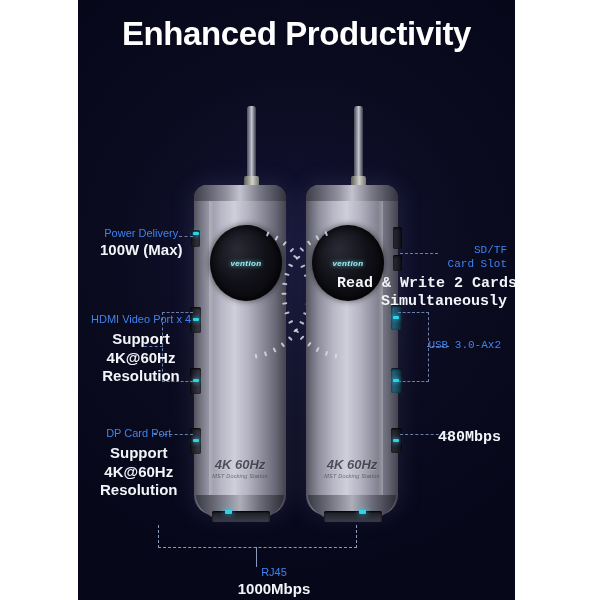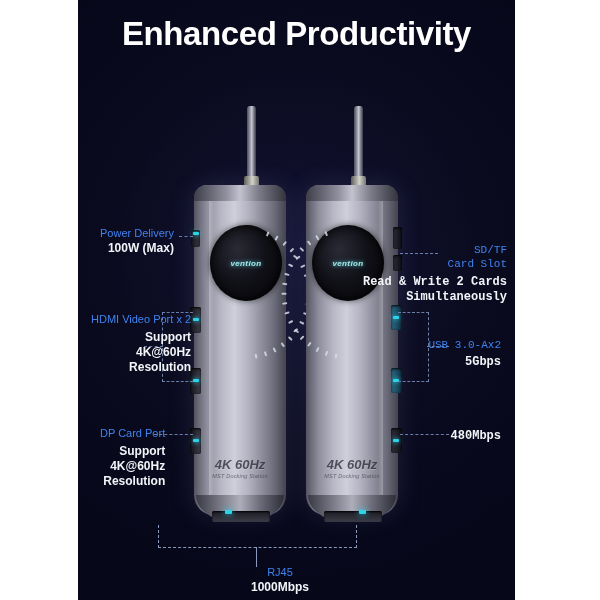--- a/index.html
+++ b/index.html
@@ -129,7 +129,7 @@
   .co{position:absolute;font-size:11.5px;line-height:1.25;}
   .co .hd{color:#3f83ef;font-size:11px;white-space:nowrap;}
   .co .bd{color:#f2f4f8;font-size:12px;font-weight:bold;white-space:nowrap;}
-  .co.left{text-align:right;}
+  .co.left{text-align:center;}
   .co.right{text-align:right;font-family:Liberation Mono, monospace;}
   .co.center{text-align:center;}
 

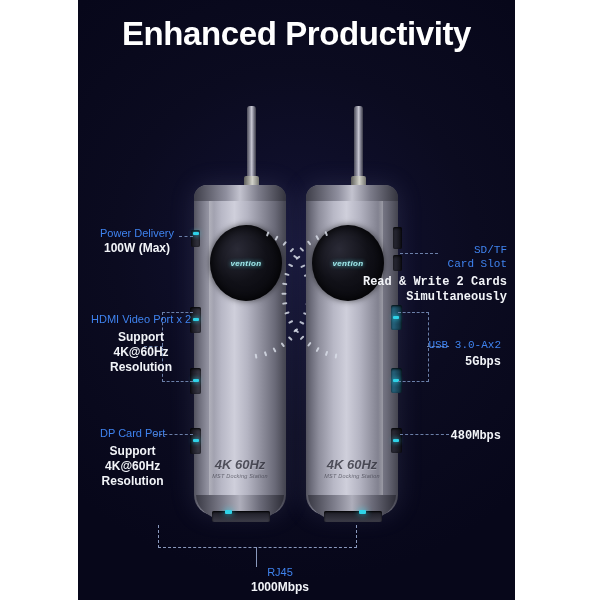--- a/index.html
+++ b/index.html
@@ -128,7 +128,7 @@
   
   .co{position:absolute;font-size:11.5px;line-height:1.25;}
   .co .hd{color:#3f83ef;font-size:11px;white-space:nowrap;}
-  .co .bd{color:#f2f4f8;font-size:12px;font-weight:bold;white-space:nowrap;}
+  .co .bd{color:#f2f4f8;font-size:15px;font-weight:bold;white-space:nowrap;}
   .co.left{text-align:center;}
   .co.right{text-align:right;font-family:Liberation Mono, monospace;}
   .co.center{text-align:center;}

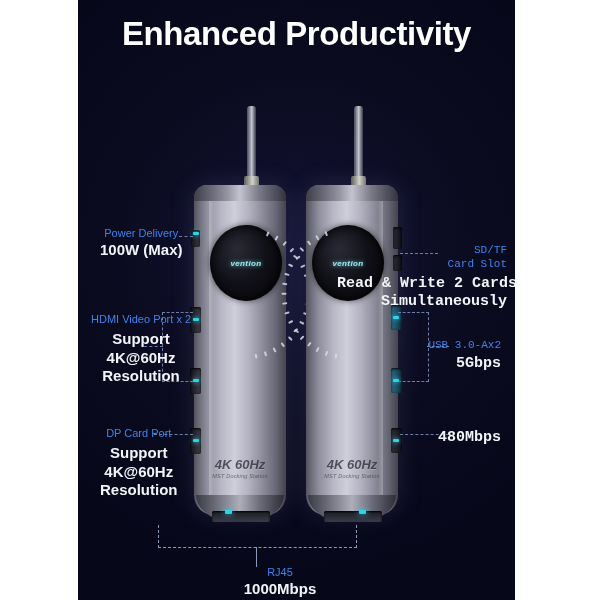--- a/index.html
+++ b/index.html
@@ -282,7 +282,7 @@
     </div>
 
     <div class="co left" style="left:13px;top:313px;">
-      <div class="hd">HDMI Video Port  x 2</div>
+      <div class="hd">HDMI Video Port  x 4</div>
       <div class="bd" style="margin-top:3px;">Support</div>
       <div class="bd">4K@60Hz</div>
       <div class="bd">Resolution</div>

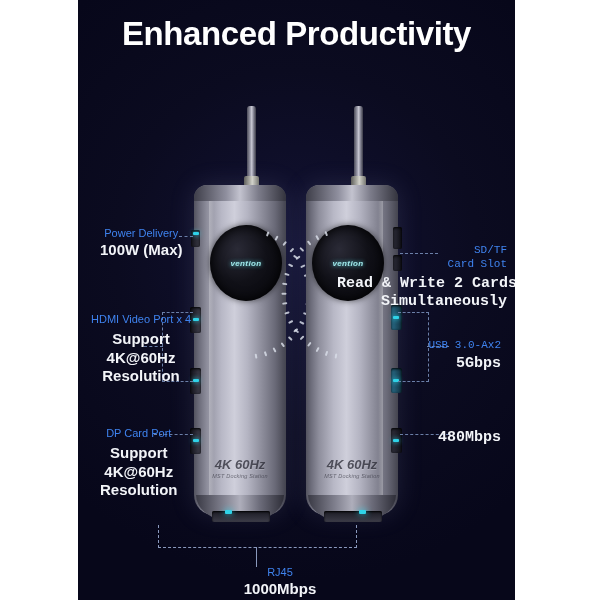--- a/index.html
+++ b/index.html
@@ -304,7 +304,6 @@
 
     <div class="co right" style="right:14px;top:339px;width:140px;">
       <div class="hd">USB 3.0-Ax2</div>
-      <div class="bd" style="margin-top:2px;">5Gbps</div>
     </div>
 
     <div class="co right" style="right:14px;top:427px;width:140px;">

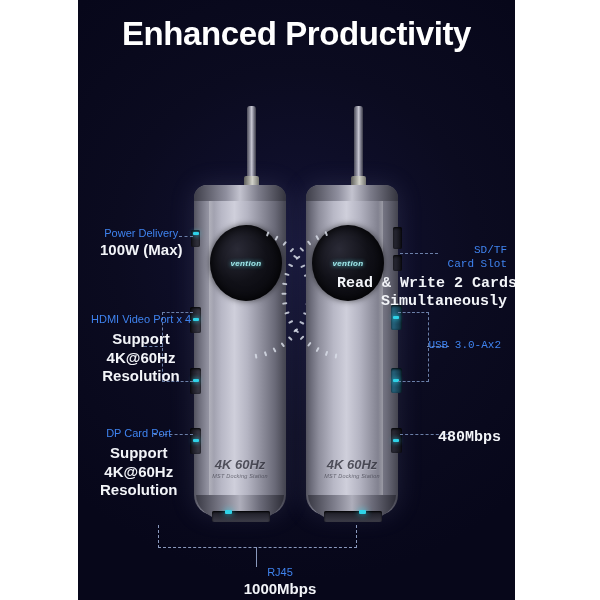--- a/index.html
+++ b/index.html
@@ -310,7 +310,7 @@
       <div class="bd" style="margin-top:2px;">480Mbps</div>
     </div>
 
-    <div class="co center" style="left:14px;top:566px;width:360px;padding-left:8px;">
+    <div class="co center" style="left:8px;top:566px;width:360px;padding-left:8px;">
       <div class="hd">RJ45</div>
       <div class="bd">1000Mbps</div>
     </div>

